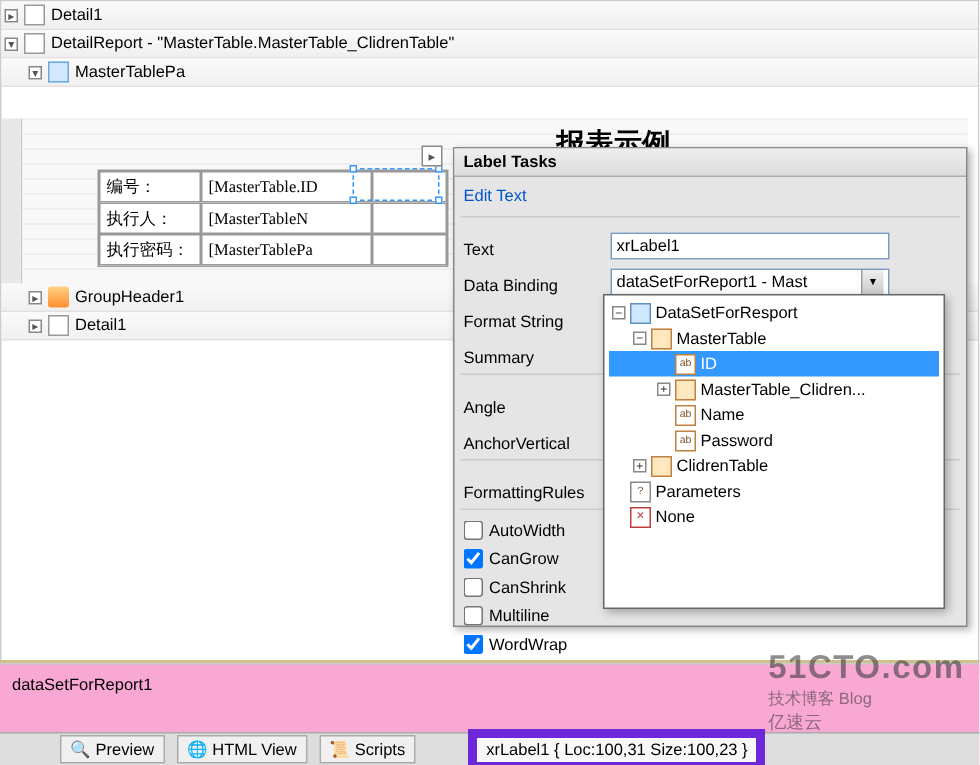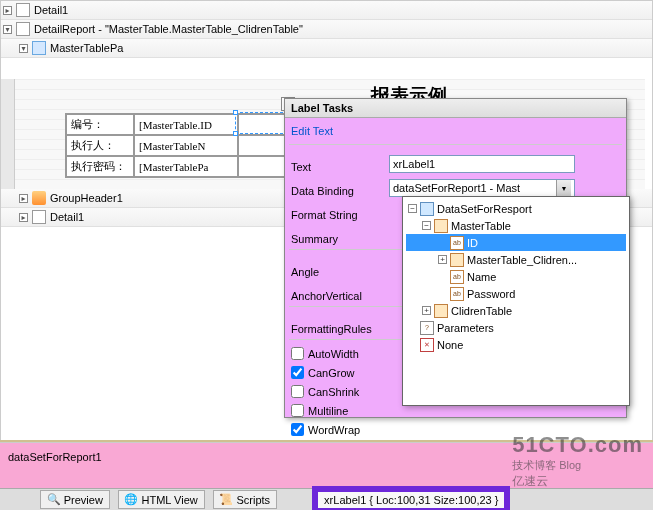--- a/index.html
+++ b/index.html
@@ -24,7 +24,7 @@
 .handle{position:absolute;width:5px;height:5px;background:#fff;border:1px solid #3399ff}
 .smart{position:absolute;width:14px;height:14px;border:1px solid #888;background:#fff;display:flex;align-items:center;justify-content:center;left:280px;top:96px}
 .smart::before{content:"▸";font-size:9px;color:#555}
-.popup{position:absolute;left:284px;top:98px;width:343px;height:320px;background:#f0abfc;border:1px solid #888;box-shadow:2px 2px 5px rgba(0,0,0,0.3)}
+.popup{position:absolute;left:302px;top:98px;width:343px;height:320px;background:#e5e5e5;border:1px solid #888;box-shadow:2px 2px 5px rgba(0,0,0,0.3)}
 .popup-hdr{background:linear-gradient(#eee,#ddd);padding:3px 6px;border-bottom:1px solid #aaa;font-weight:bold}
 .popup-body{padding:4px}
 .link{color:#0055cc;padding:3px 2px;cursor:pointer}

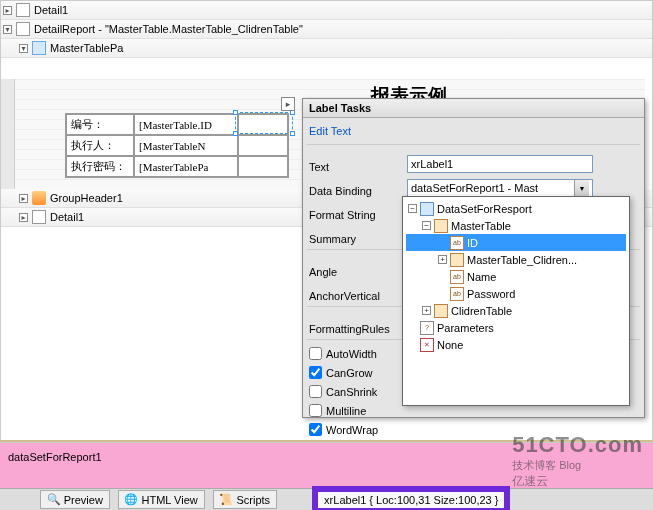--- a/index.html
+++ b/index.html
@@ -18,7 +18,7 @@
 .grid-row{display:flex}
 .grid-cell{border:1px solid #999;height:21px;padding:2px 4px;display:flex;align-items:center;background:#fff;font-family:SimSun}
 .c1{width:68px}
-.c2{width:104px}
+.c2{width:114px}
 .c3{width:50px}
 .sel{border:1px dashed #3399ff;position:absolute;left:234px;top:111px;width:58px;height:22px}
 .handle{position:absolute;width:5px;height:5px;background:#fff;border:1px solid #3399ff}

